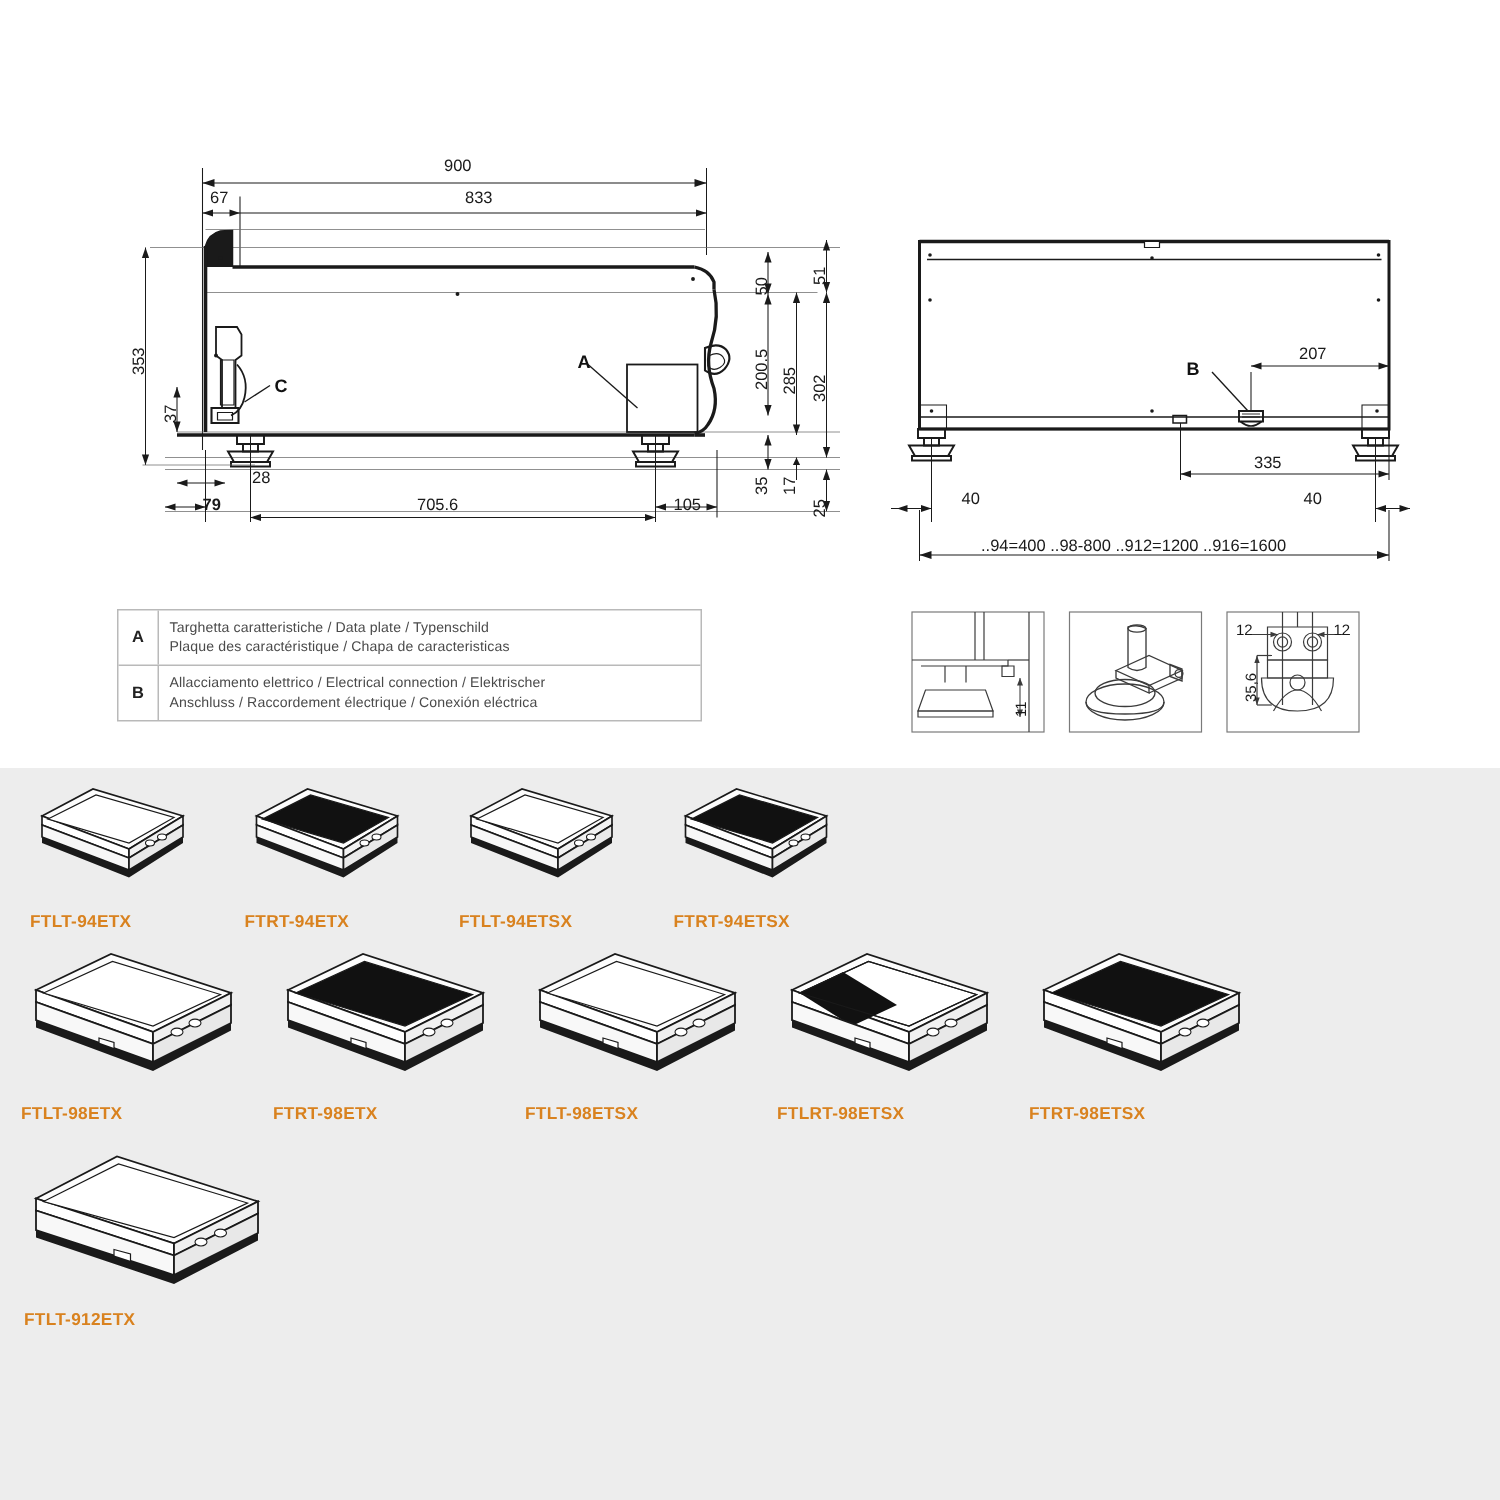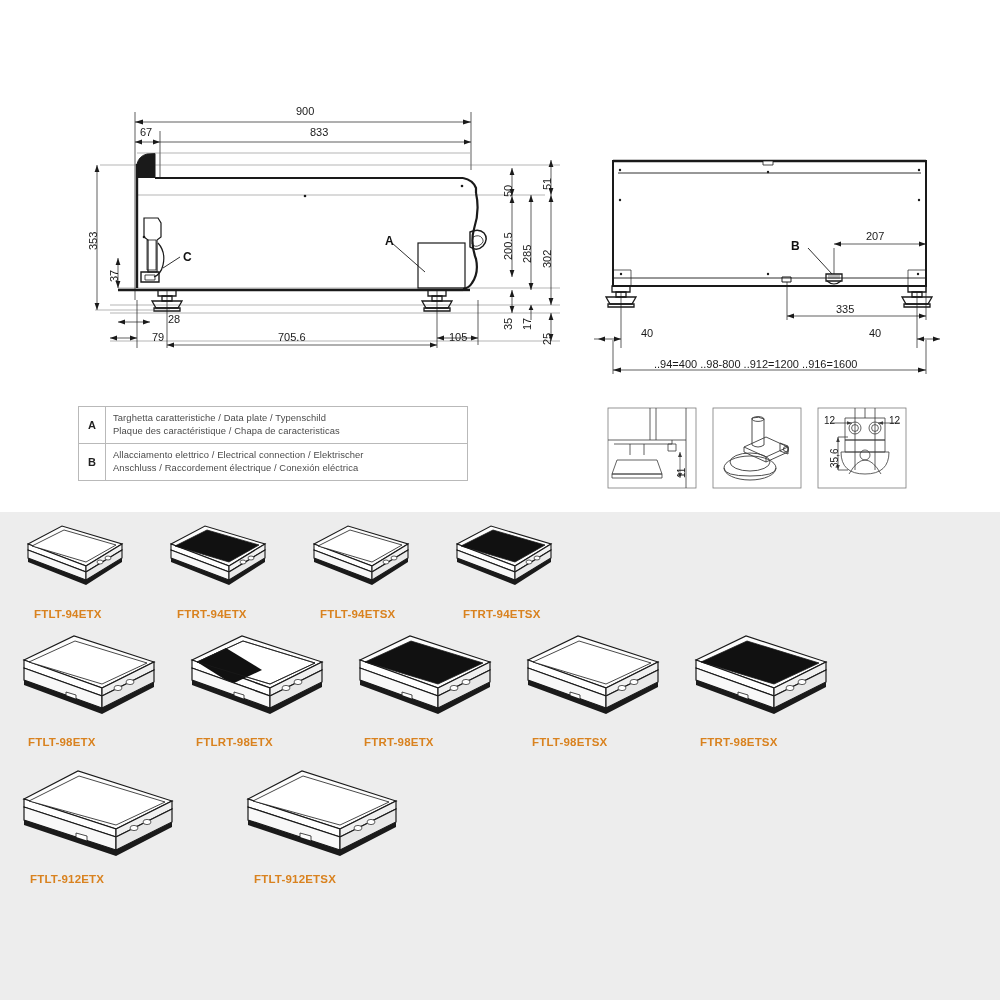--- a/index.html
+++ b/index.html
@@ -404,7 +404,7 @@
     <span class="dim" style="left:296px; top:105px;">900</span>
     <span class="dim" style="left:310px; top:126px;">833</span>
     <span class="dim" style="left:140px; top:126px;">67</span>
-    <span class="dim" style="left:152px; top:331px;">79</span>
+    <span class="dim" style="left:135px; top:331px;font-weight:bold;">79</span>
     <span class="dim" style="left:168px; top:313px;">28</span>
     <span class="dim" style="left:278px; top:331px;">705.6</span>
     <span class="dim" style="left:449px; top:331px;">105</span>

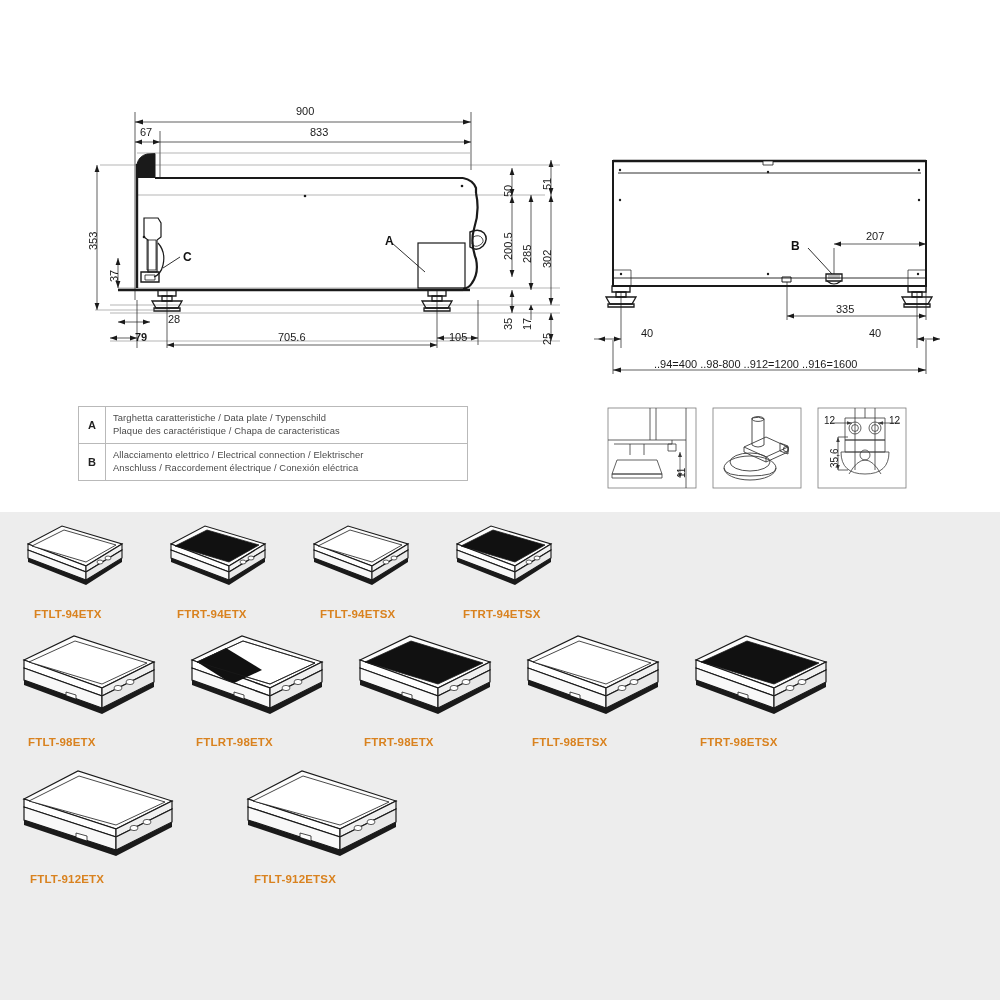--- a/index.html
+++ b/index.html
@@ -99,7 +99,6 @@
     letter-spacing: 0.2px;
     white-space: nowrap;
     font-family: "Liberation Sans", sans-serif;
-    margin-left: 14px;
   }
   .unit-wrap { position: relative; }
 

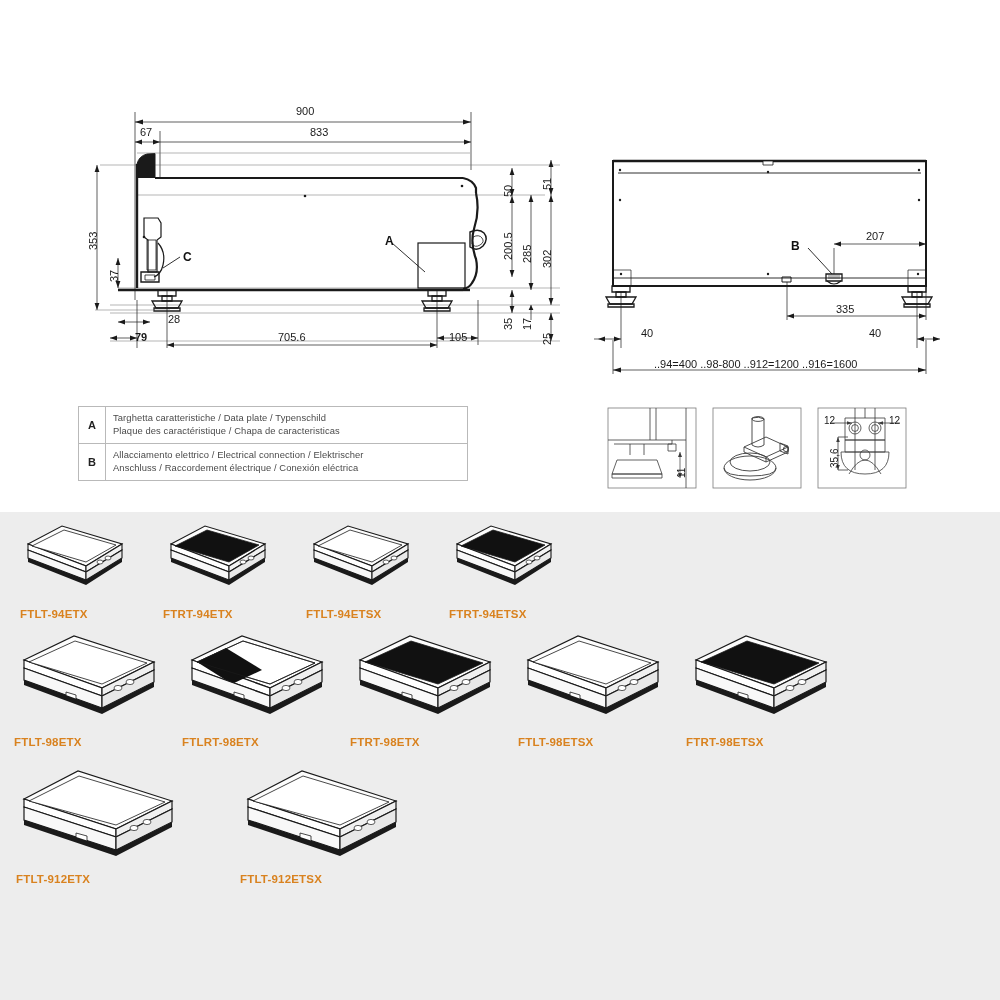--- a/index.html
+++ b/index.html
@@ -553,27 +553,6 @@
         <div class="gal-label" style="margin-top:2px;">FTLT-98ETX</div>
       </div>
 
-      <div class="gal-item" style="width:164px;">
-        <div class="unit-wrap">
-          <svg width="150" height="100" viewBox="0 0 150 100">
-            <g stroke="#1a1a1a" fill="#ffffff" stroke-width="1.2">
-              <path d="M10 30 L60 6 L140 32 L88 58 Z" fill="#fdfdfd"></path>
-              <path d="M10 30 L10 38 L88 66 L88 58 Z"></path>
-              <path d="M88 58 L140 32 L140 40 L88 66 Z" fill="#f0f0f0"></path>
-              <path d="M15 32 L61 11 L133 33 L88 54 Z" fill="#ffffff" stroke-width="0.8"></path>
-              <path d="M15 32 L44 18 L80 40 L50 54 Z" fill="#111111" stroke="none"></path>
-              <path d="M15 32 L61 11 L133 33 L88 54 Z" fill="none" stroke-width="0.8"></path>
-              <path d="M10 38 L10 50 L88 78 L88 66 Z" fill="#f8f8f8"></path>
-              <path d="M88 66 L140 40 L140 52 L88 78 Z" fill="#e8e8e8"></path>
-              <ellipse cx="104" cy="58" rx="4" ry="2.6" fill="#fff" stroke-width="0.7"></ellipse>
-              <ellipse cx="116" cy="52" rx="4" ry="2.6" fill="#fff" stroke-width="0.7"></ellipse>
-              <path d="M52 62 l10 3 l0 6 l-10 -3 z" fill="#fff" stroke-width="0.8"></path>
-            </g>
-            <path d="M10 50 L88 78 L140 52 L140 57 L88 84 L10 55 Z" fill="#1a1a1a" stroke="none"></path>
-          </svg>
-        </div>
-        <div class="gal-label" style="margin-top:2px;">FTLRT-98ETX</div>
-      </div>
 
       <div class="gal-item" style="width:164px;">
         <div class="unit-wrap">

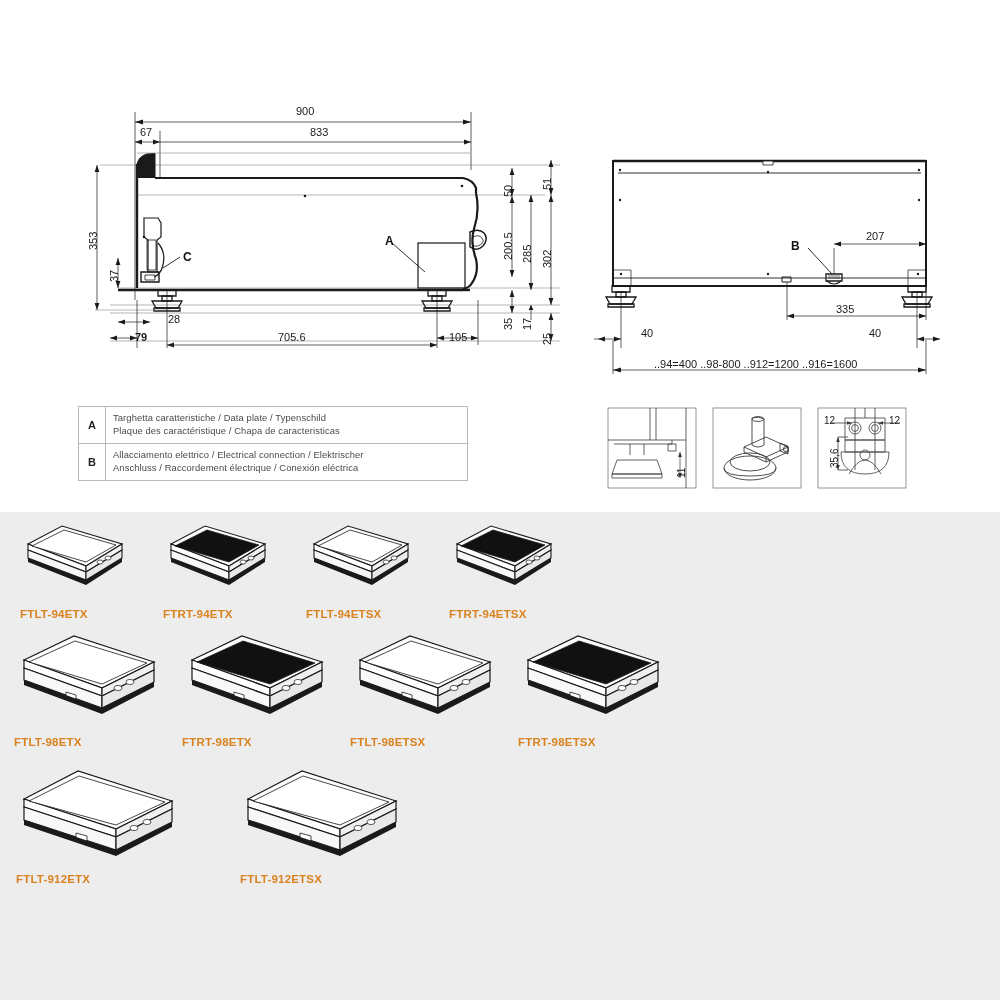--- a/index.html
+++ b/index.html
@@ -594,6 +594,27 @@
         <div class="gal-label" style="margin-top:2px;">FTLT-98ETSX</div>
       </div>
 
+      <div class="gal-item" style="width:164px;">
+        <div class="unit-wrap">
+          <svg width="150" height="100" viewBox="0 0 150 100">
+            <g stroke="#1a1a1a" fill="#ffffff" stroke-width="1.2">
+              <path d="M10 30 L60 6 L140 32 L88 58 Z" fill="#fdfdfd"></path>
+              <path d="M10 30 L10 38 L88 66 L88 58 Z"></path>
+              <path d="M88 58 L140 32 L140 40 L88 66 Z" fill="#f0f0f0"></path>
+              <path d="M15 32 L61 11 L133 33 L88 54 Z" fill="#ffffff" stroke-width="0.8"></path>
+              <path d="M15 32 L44 18 L80 40 L50 54 Z" fill="#111111" stroke="none"></path>
+              <path d="M15 32 L61 11 L133 33 L88 54 Z" fill="none" stroke-width="0.8"></path>
+              <path d="M10 38 L10 50 L88 78 L88 66 Z" fill="#f8f8f8"></path>
+              <path d="M88 66 L140 40 L140 52 L88 78 Z" fill="#e8e8e8"></path>
+              <ellipse cx="104" cy="58" rx="4" ry="2.6" fill="#fff" stroke-width="0.7"></ellipse>
+              <ellipse cx="116" cy="52" rx="4" ry="2.6" fill="#fff" stroke-width="0.7"></ellipse>
+              <path d="M52 62 l10 3 l0 6 l-10 -3 z" fill="#fff" stroke-width="0.8"></path>
+            </g>
+            <path d="M10 50 L88 78 L140 52 L140 57 L88 84 L10 55 Z" fill="#1a1a1a" stroke="none"></path>
+          </svg>
+        </div>
+        <div class="gal-label" style="margin-top:2px;">FTLRT-98ETSX</div>
+      </div>
 
       <div class="gal-item" style="width:164px;">
         <div class="unit-wrap">

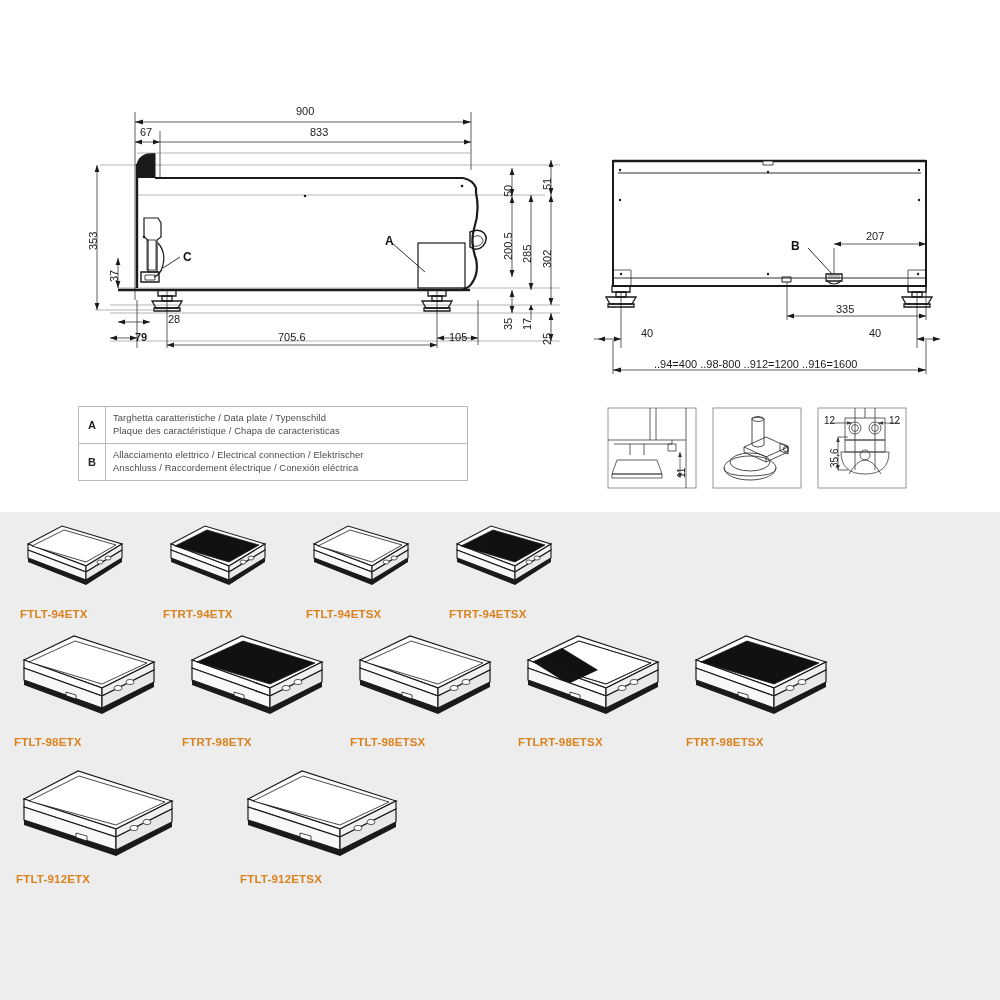--- a/index.html
+++ b/index.html
@@ -659,25 +659,6 @@
       </div>
 
 
-      <div class="gal-item" style="width:174px;">
-        <div class="unit-wrap">
-          <svg width="168" height="100" viewBox="0 0 168 100">
-            <g stroke="#1a1a1a" fill="#ffffff" stroke-width="1.2">
-              <path d="M8 32 L62 4 L156 34 L100 62 Z" fill="#fdfdfd"></path>
-              <path d="M8 32 L8 40 L100 70 L100 62 Z"></path>
-              <path d="M100 62 L156 34 L156 42 L100 70 Z" fill="#f0f0f0"></path>
-              <path d="M13 34 L63 9 L149 35 L100 58 Z" fill="#ffffff" stroke-width="0.8"></path>
-              <path d="M8 40 L8 53 L100 83 L100 70 Z" fill="#f8f8f8"></path>
-              <path d="M100 70 L156 42 L156 55 L100 83 Z" fill="#e8e8e8"></path>
-              <ellipse cx="118" cy="61" rx="4" ry="2.6" fill="#fff" stroke-width="0.7"></ellipse>
-              <ellipse cx="131" cy="55" rx="4" ry="2.6" fill="#fff" stroke-width="0.7"></ellipse>
-              <path d="M60 66 l11 3 l0 6 l-11 -3 z" fill="#fff" stroke-width="0.8"></path>
-            </g>
-            <path d="M8 53 L100 83 L156 55 L156 60 L100 89 L8 58 Z" fill="#1a1a1a" stroke="none"></path>
-          </svg>
-        </div>
-        <div class="gal-label" style="margin-top:2px;">FTLT-912ETSX</div>
-      </div>
 
     </div>
   </div>

